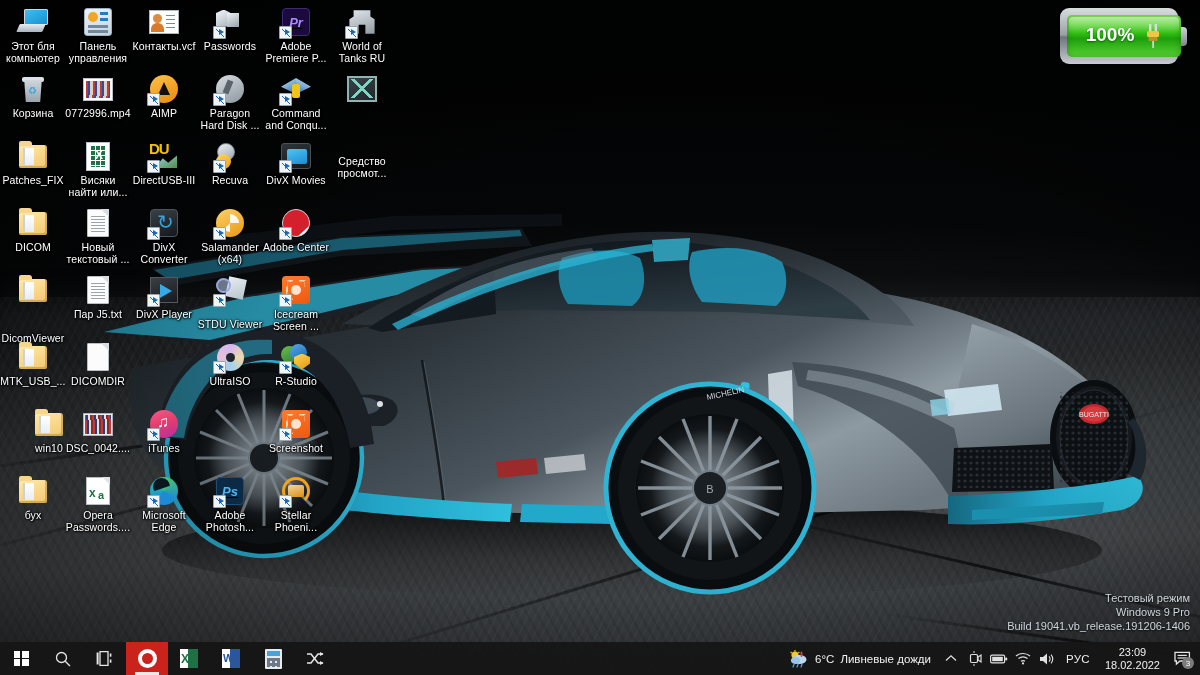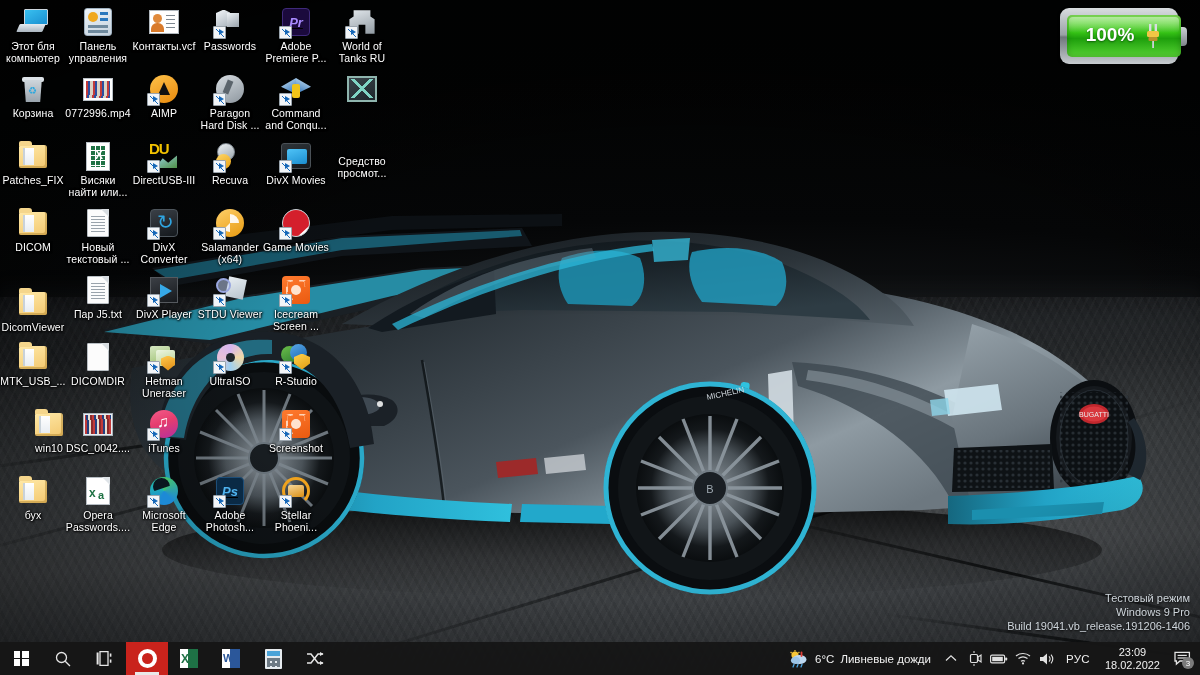--- a/index.html
+++ b/index.html
@@ -681,7 +681,7 @@
           <span class="ic-gc"></span>
           <span class="shortcut"></span>
         </span>
-        <span class="lbl">Game Movies</span>
+        <span class="lbl">Adobe Center</span>
       </div>
       <div class="dicon" style="left: 0px; top: 287px;">
         <span class="glyph">

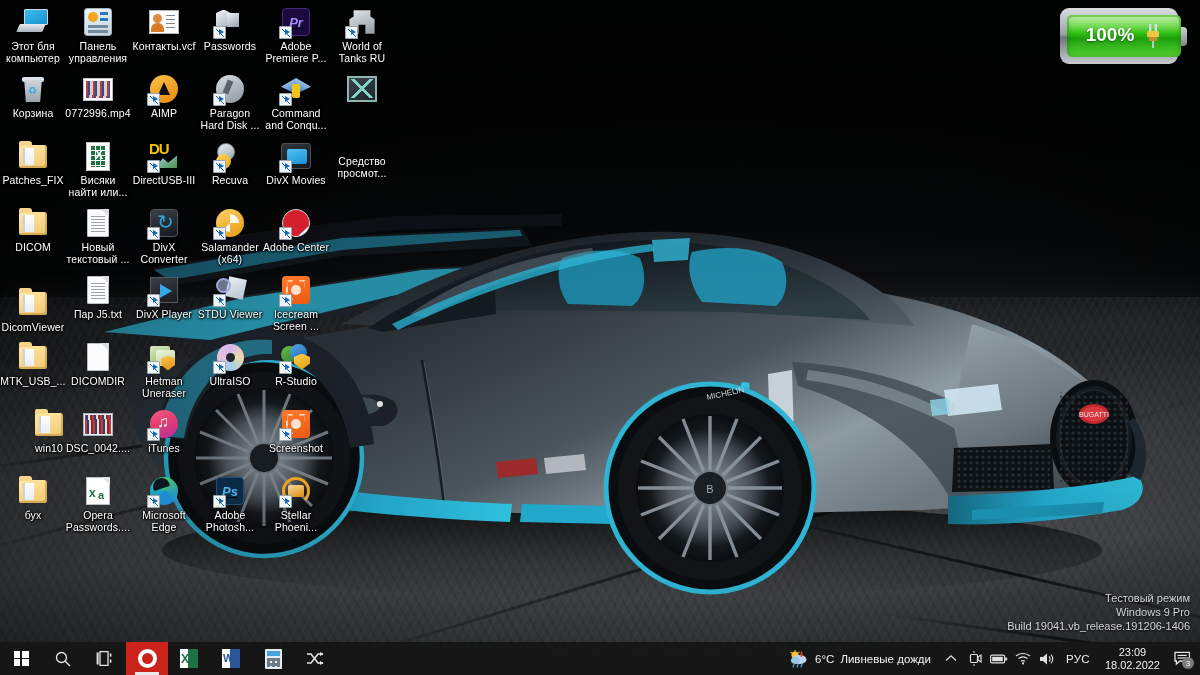--- a/index.html
+++ b/index.html
@@ -704,7 +704,7 @@
         </span>
         <span class="lbl">DivX Player</span>
       </div>
-      <div class="dicon" style="left: 197px; top: 274px;">
+      <div class="dicon" style="left: 197px; top: 274px; gap: 10px;">
         <span class="glyph">
           <span class="ic-stdu">
             <span class="pg"></span>

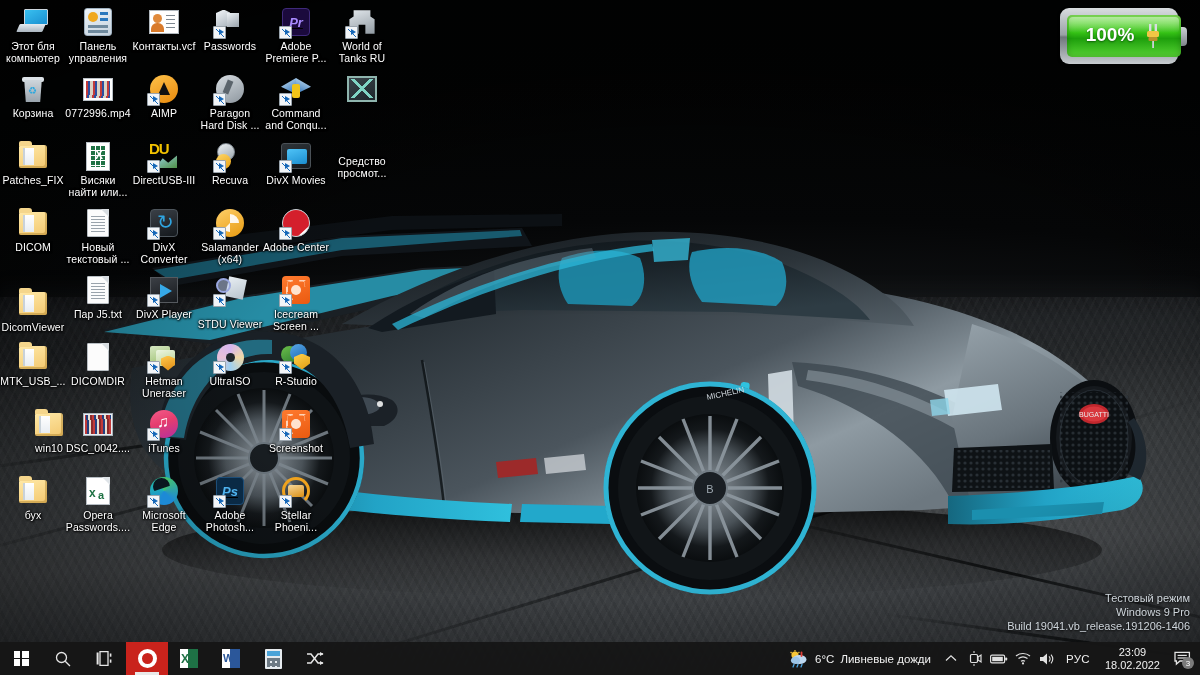--- a/index.html
+++ b/index.html
@@ -683,7 +683,7 @@
         </span>
         <span class="lbl">Adobe Center</span>
       </div>
-      <div class="dicon" style="left: 0px; top: 287px;">
+      <div class="dicon" style="left: 0px; top: 274px; gap: 24px;">
         <span class="glyph">
           <span class="ic-folder"></span>
         </span>

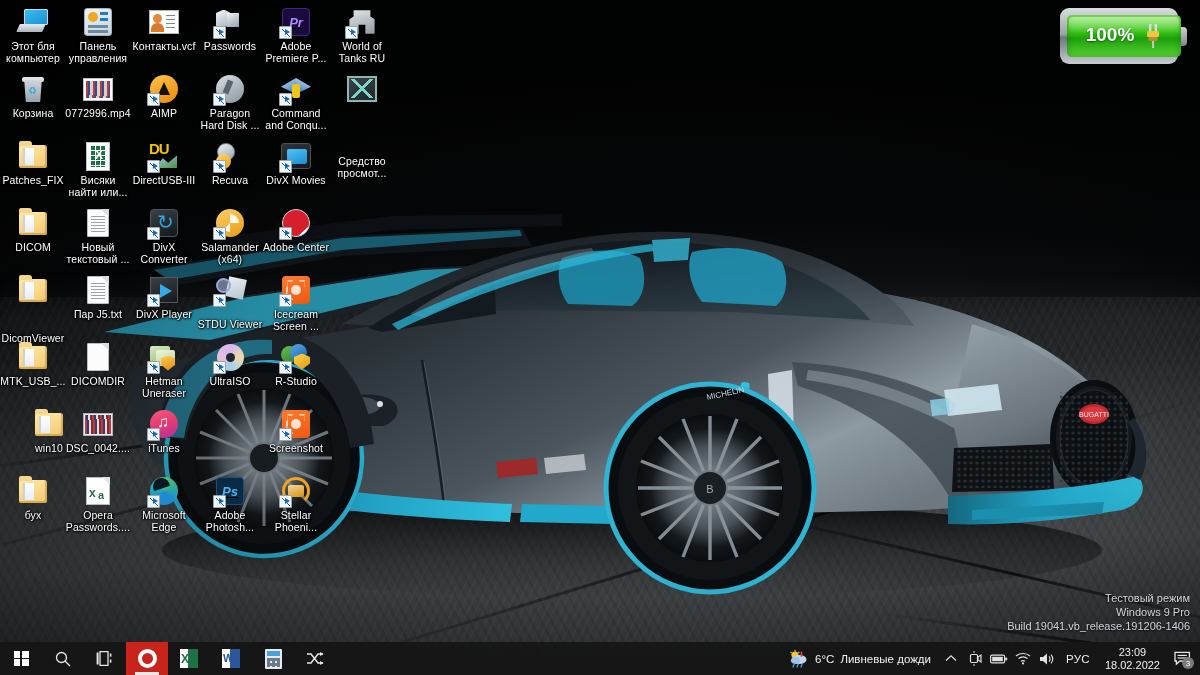--- a/index.html
+++ b/index.html
@@ -735,17 +735,6 @@
         </span>
         <span class="lbl">DICOMDIR</span>
       </div>
-      <div class="dicon" style="left: 131px; top: 341px;">
-        <span class="glyph">
-          <span class="ic-hetman">
-            <span class="f1"></span>
-            <span class="f2"></span>
-            <span class="sh"></span>
-          </span>
-          <span class="shortcut"></span>
-        </span>
-        <span class="lbl">Hetman<span class="l2">Uneraser</span></span>
-      </div>
       <div class="dicon" style="left: 197px; top: 341px;">
         <span class="glyph">
           <span class="ic-ultraiso"></span>

